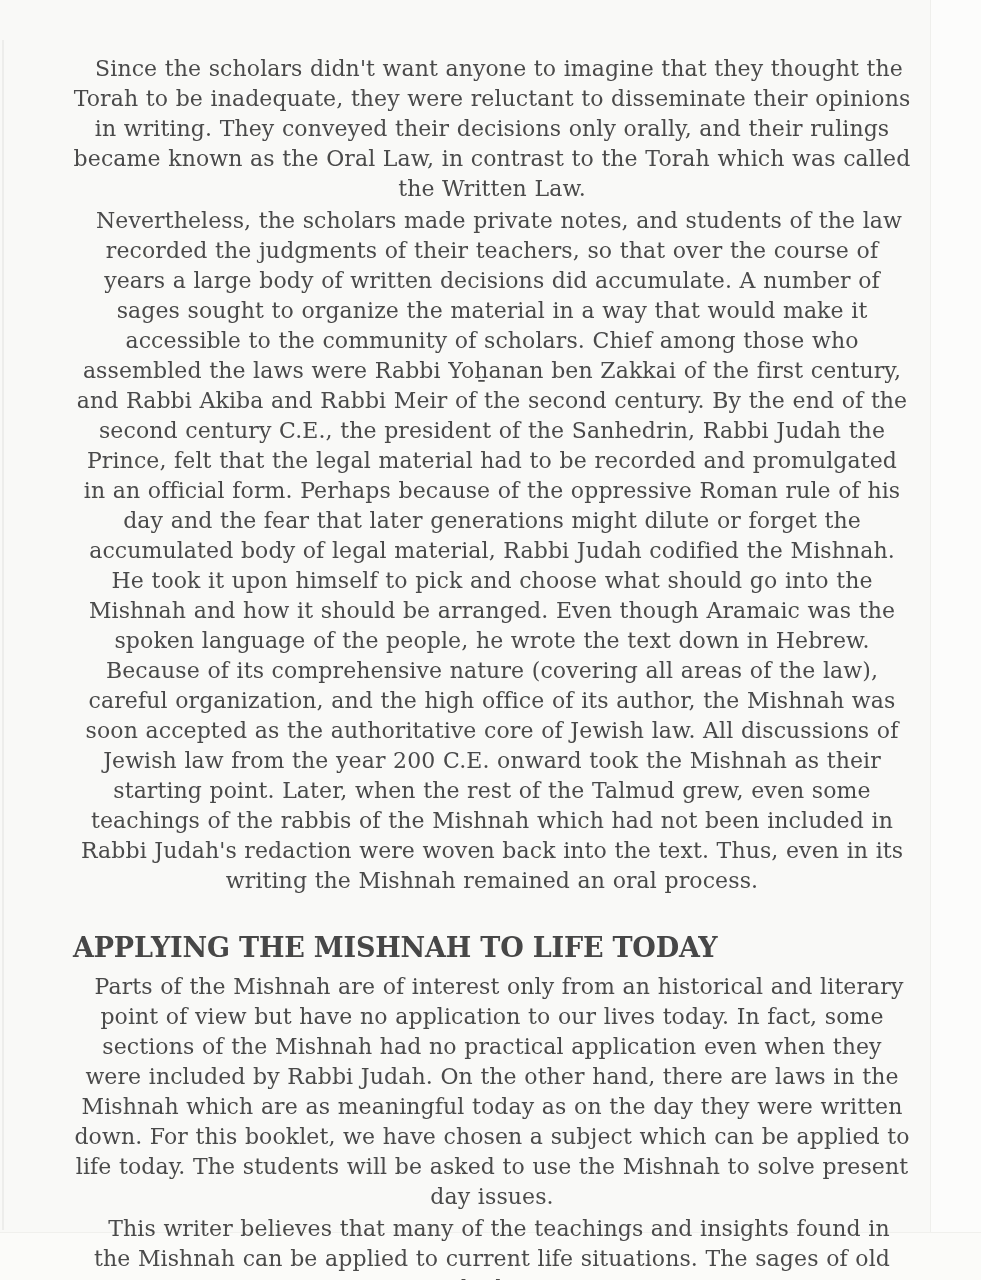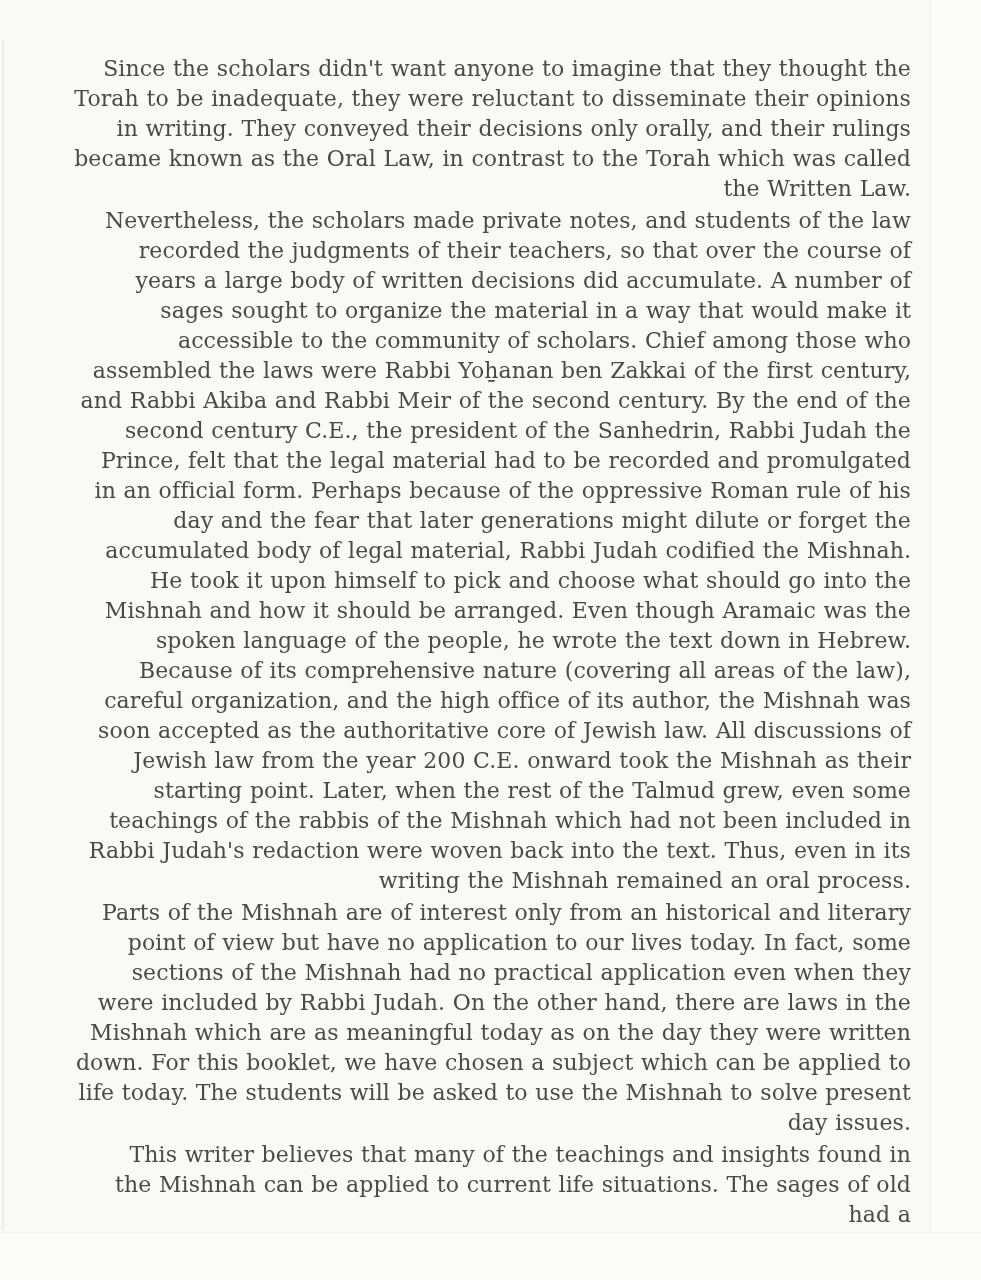--- a/index.html
+++ b/index.html
@@ -55,7 +55,7 @@
     font-size: 22px;
     line-height: 30px;
     text-indent: 14px;
-    text-align: right;
+    text-align: center;
     letter-spacing: 0.1px;
     word-spacing: 0.5px;
   }

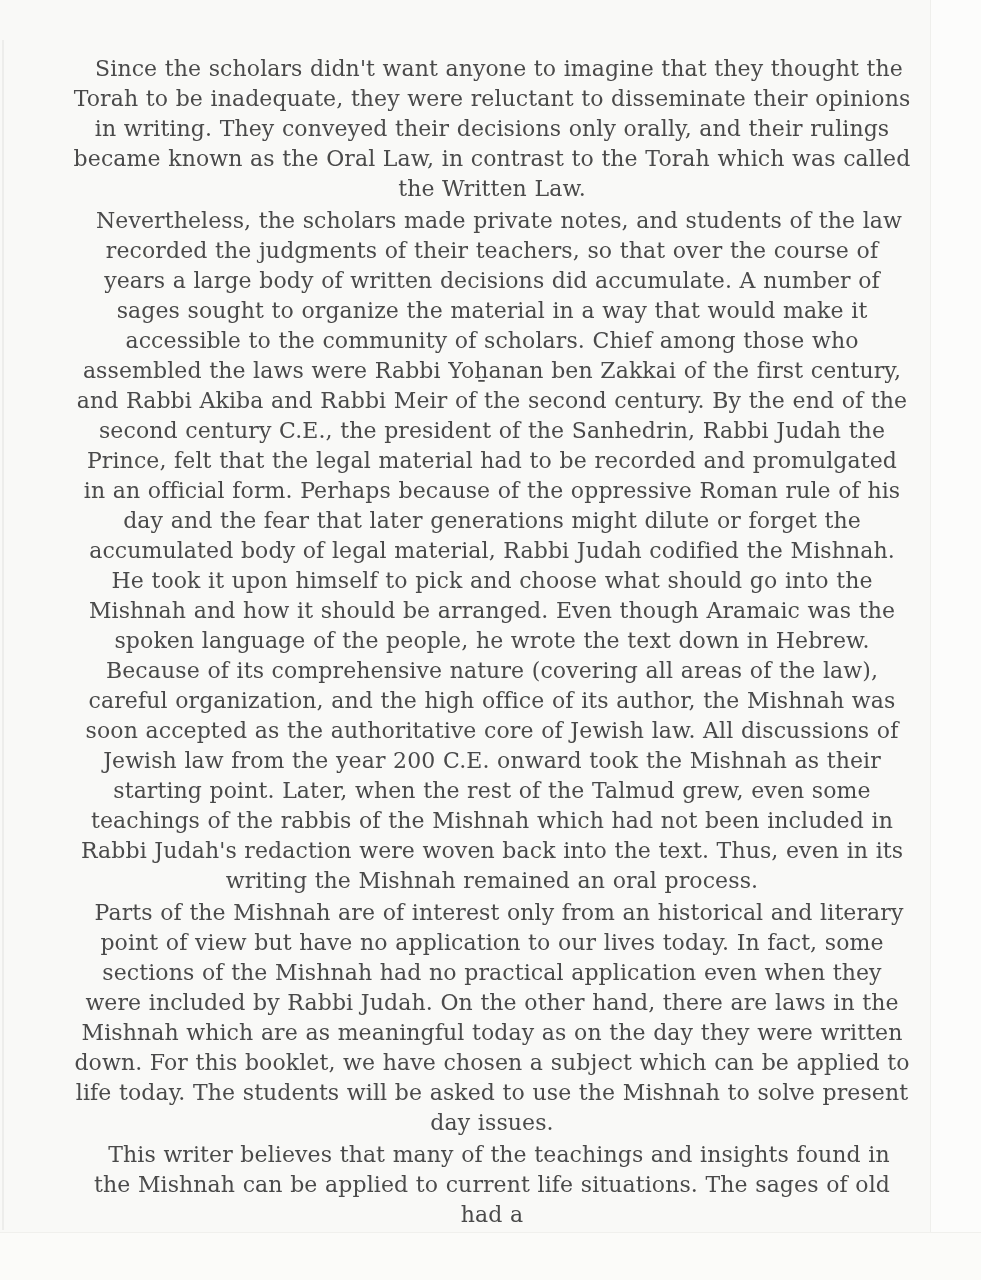--- a/index.html
+++ b/index.html
@@ -84,6 +84,7 @@
 
     <p class="body-par">Nevertheless, the scholars made private notes, and students of the law recorded the judgments of their teachers, so that over the course of years a large body of written decisions did accumulate. A number of sages sought to organize the material in a way that would make it accessible to the community of scholars. Chief among those who assembled the laws were Rabbi Yoẖanan ben Zakkai of the first century, and Rabbi Akiba and Rabbi Meir of the second century. By the end of the second century C.E., the president of the Sanhedrin, Rabbi Judah the Prince, felt that the legal material had to be recorded and promulgated in an official form. Perhaps because of the oppressive Roman rule of his day and the fear that later generations might dilute or forget the accumulated body of legal material, Rabbi Judah codified the Mishnah. He took it upon himself to pick and choose what should go into the Mishnah and how it should be arranged. Even though Aramaic was the spoken language of the people, he wrote the text down in Hebrew. Because of its comprehensive nature (covering all areas of the law), careful organization, and the high office of its author, the Mishnah was soon accepted as the authoritative core of Jewish law. All discussions of Jewish law from the year 200 C.E. onward took the Mishnah as their starting point. Later, when the rest of the Talmud grew, even some teachings of the rabbis of the Mishnah which had not been included in Rabbi Judah's redaction were woven back into the text. Thus, even in its writing the Mishnah remained an oral process.</p>
 
+    <h2 class="section-heading">APPLYING THE MISHNAH TO LIFE TODAY</h2>
 
     <p class="body-par">Parts of the Mishnah are of interest only from an historical and literary point of view but have no application to our lives today. In fact, some sections of the Mishnah had no practical application even when they were included by Rabbi Judah. On the other hand, there are laws in the Mishnah which are as meaningful today as on the day they were written down. For this booklet, we have chosen a subject which can be applied to life today. The students will be asked to use the Mishnah to solve present day issues.</p>
 

